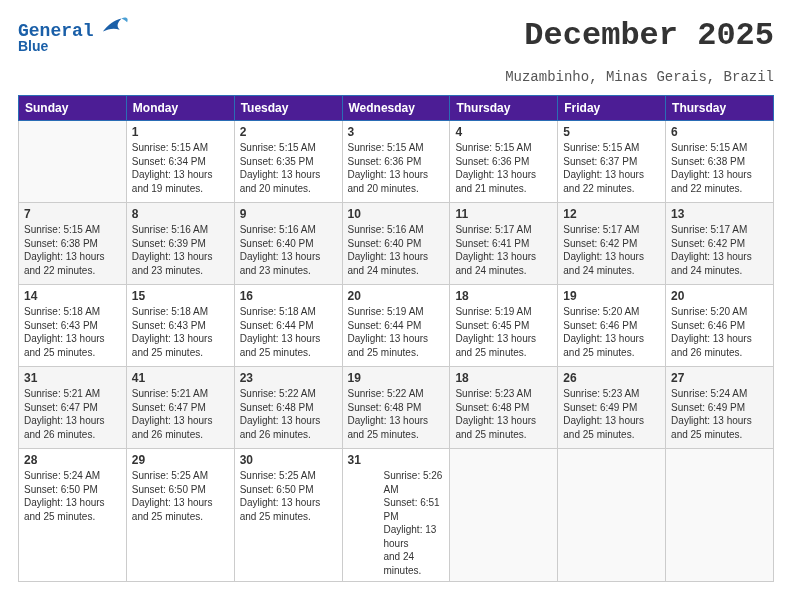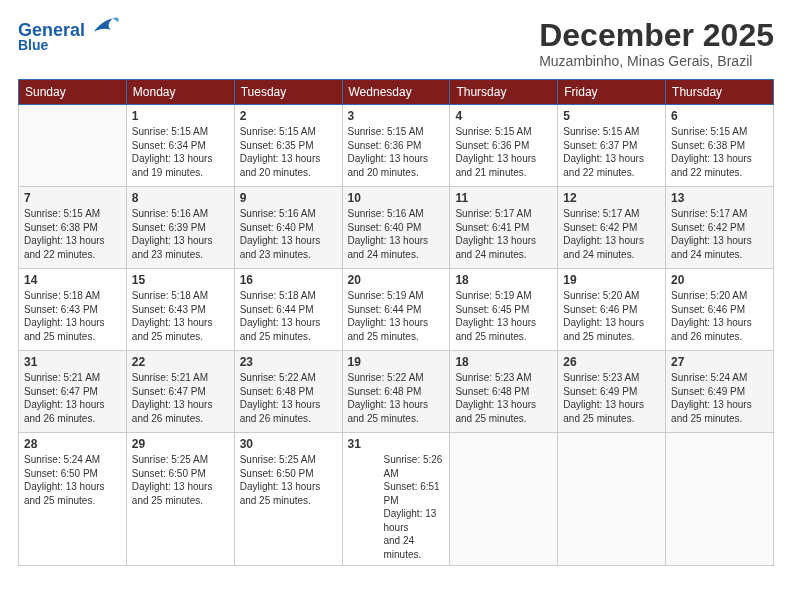--- a/index.html
+++ b/index.html
@@ -33,6 +33,7 @@
     }
     .logo-text span {
       color: #1a5fa8;
+      font-family: Liberation Mono, monospace;
     }
     .logo-bird {
       width: 28px;

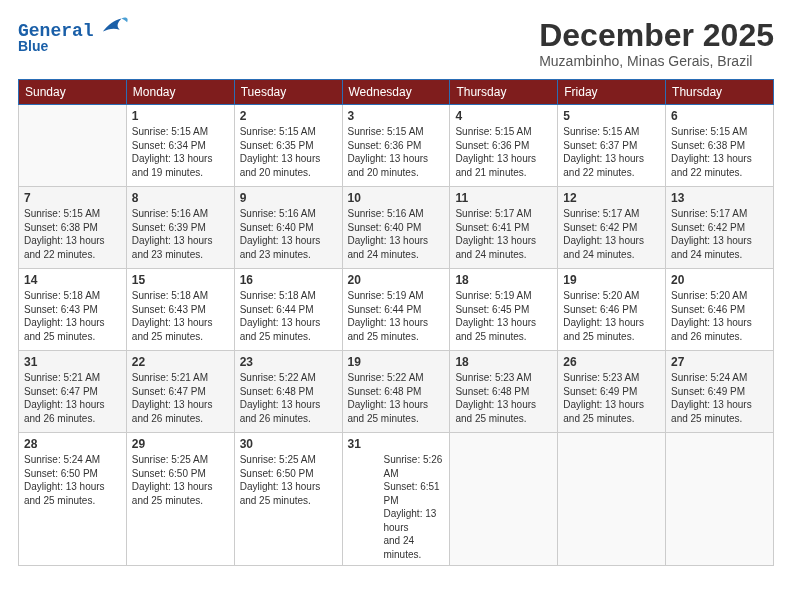--- a/index.html
+++ b/index.html
@@ -42,7 +42,8 @@
       margin-top: -4px;
     }
     .title-area {
-      text-align: left;
+      text-align: right;
+      font-family: Liberation Mono, monospace;
     }
     .month-title {
       font-size: 32px;

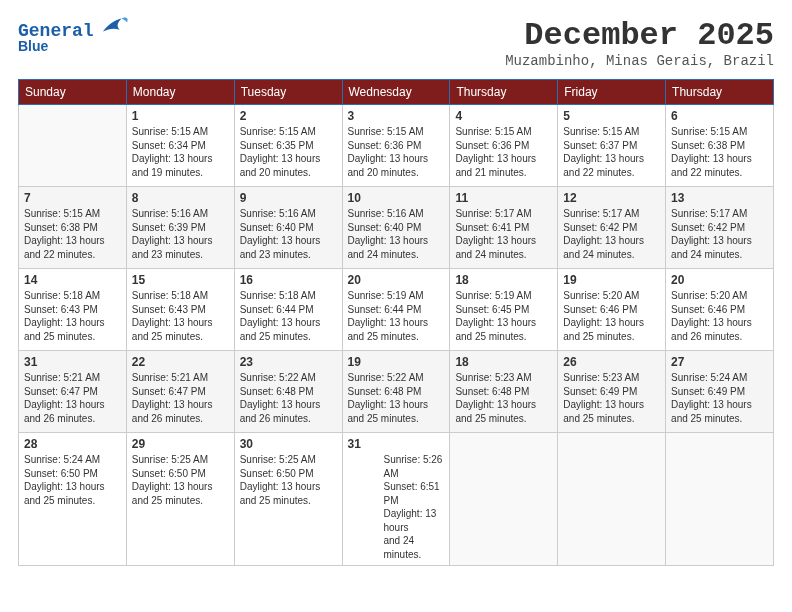--- a/index.html
+++ b/index.html
@@ -54,6 +54,7 @@
     .subtitle {
       font-size: 14px;
       color: #555;
+      margin-top: 16px;
     }
     .calendar {
       width: 100%;

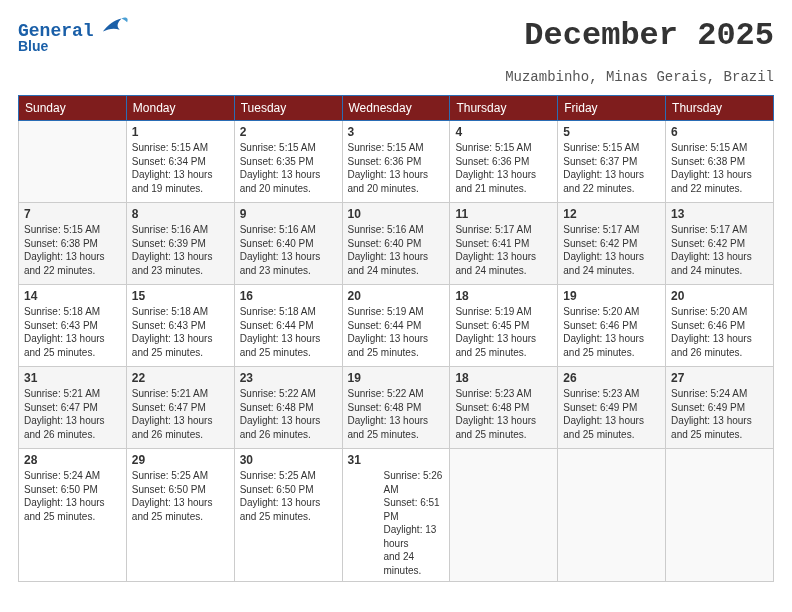--- a/index.html
+++ b/index.html
@@ -62,10 +62,10 @@
       border: 1px solid #ccc;
     }
     .calendar th {
-      background: #7f1d1d;
+      background: #4c1d95;
       color: #fff;
       font-size: 12px;
-      font-weight: normal;
+      font-weight: bold;
       padding: 5px 6px;
       text-align: left;
       border: 1px solid #2a6db5;

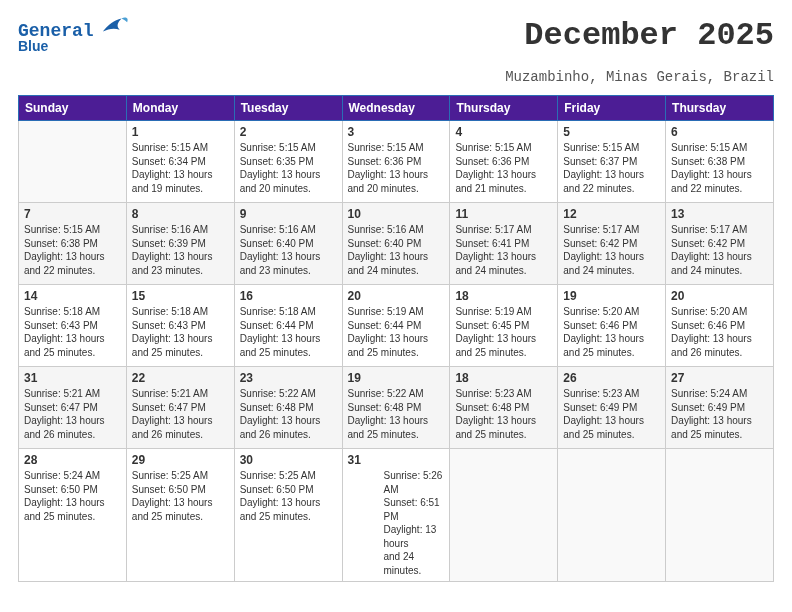--- a/index.html
+++ b/index.html
@@ -291,7 +291,7 @@
 and 26 minutes.</div>
           </td>
           <td>
-            <span class="day-num">22</span>
+            <span class="day-num">41</span>
             <div class="day-info" style="white-space: pre-line;">Sunrise: 5:21 AM
 Sunset: 6:47 PM
 Daylight: 13 hours

